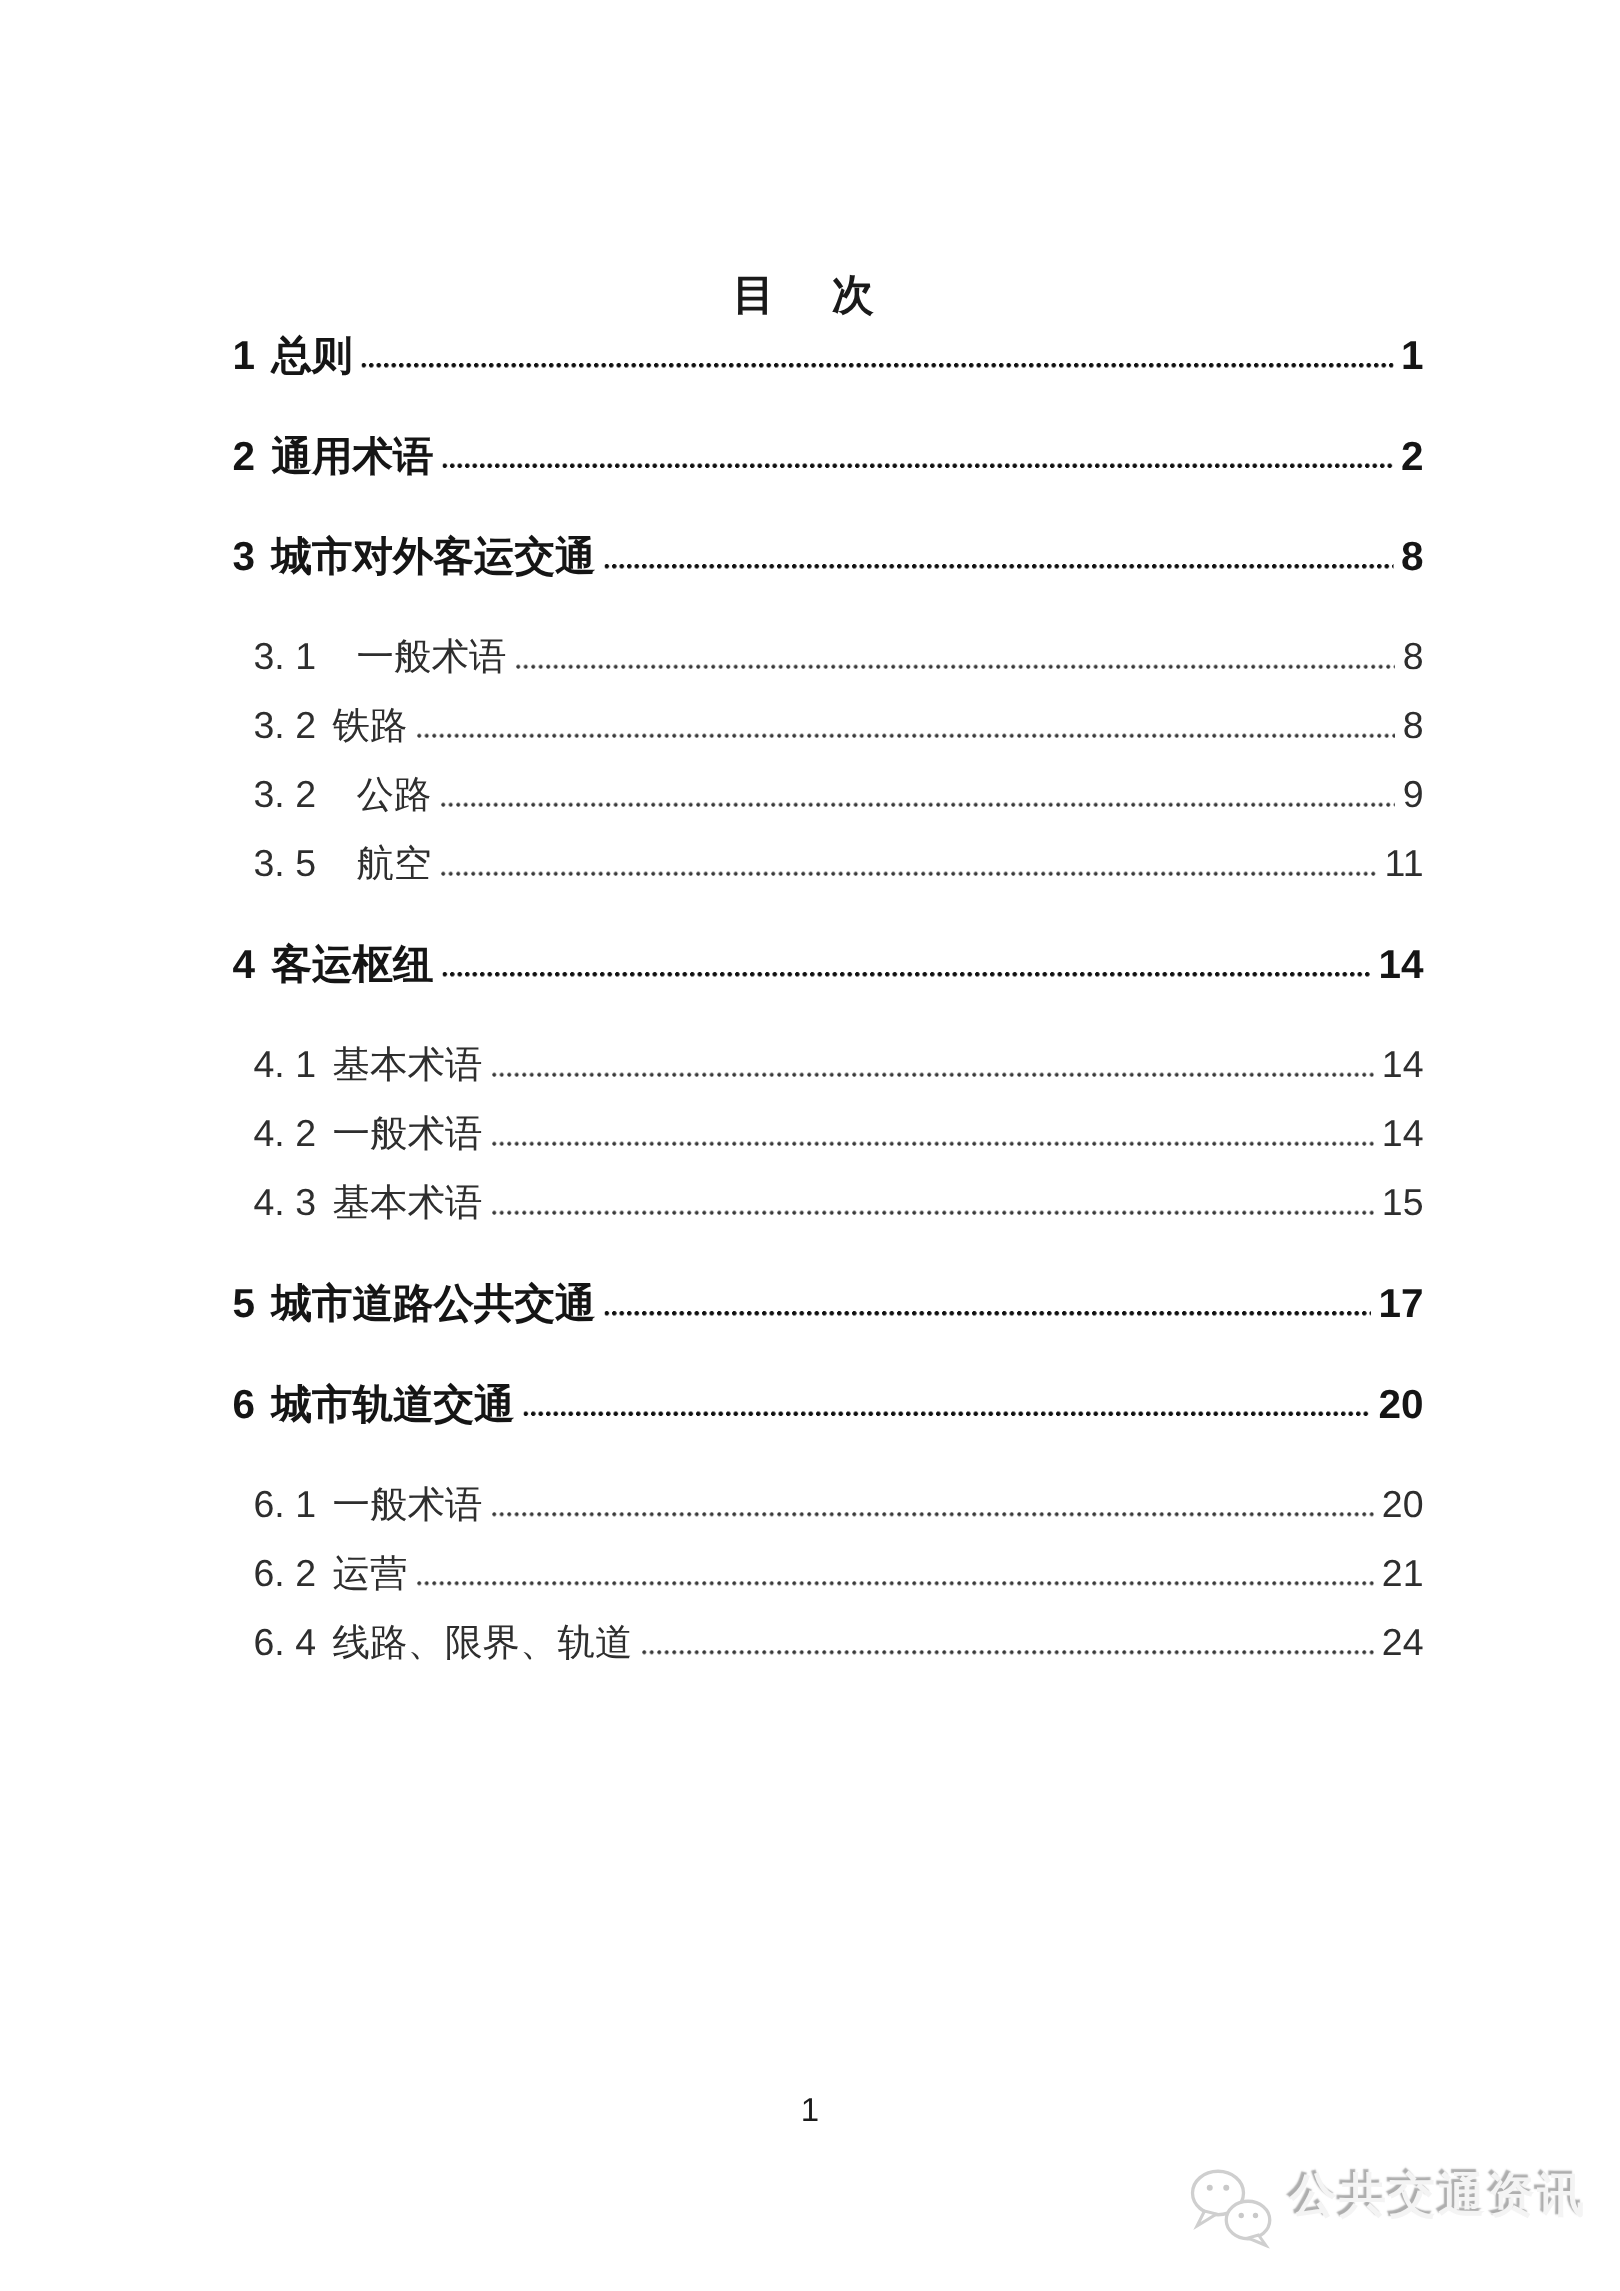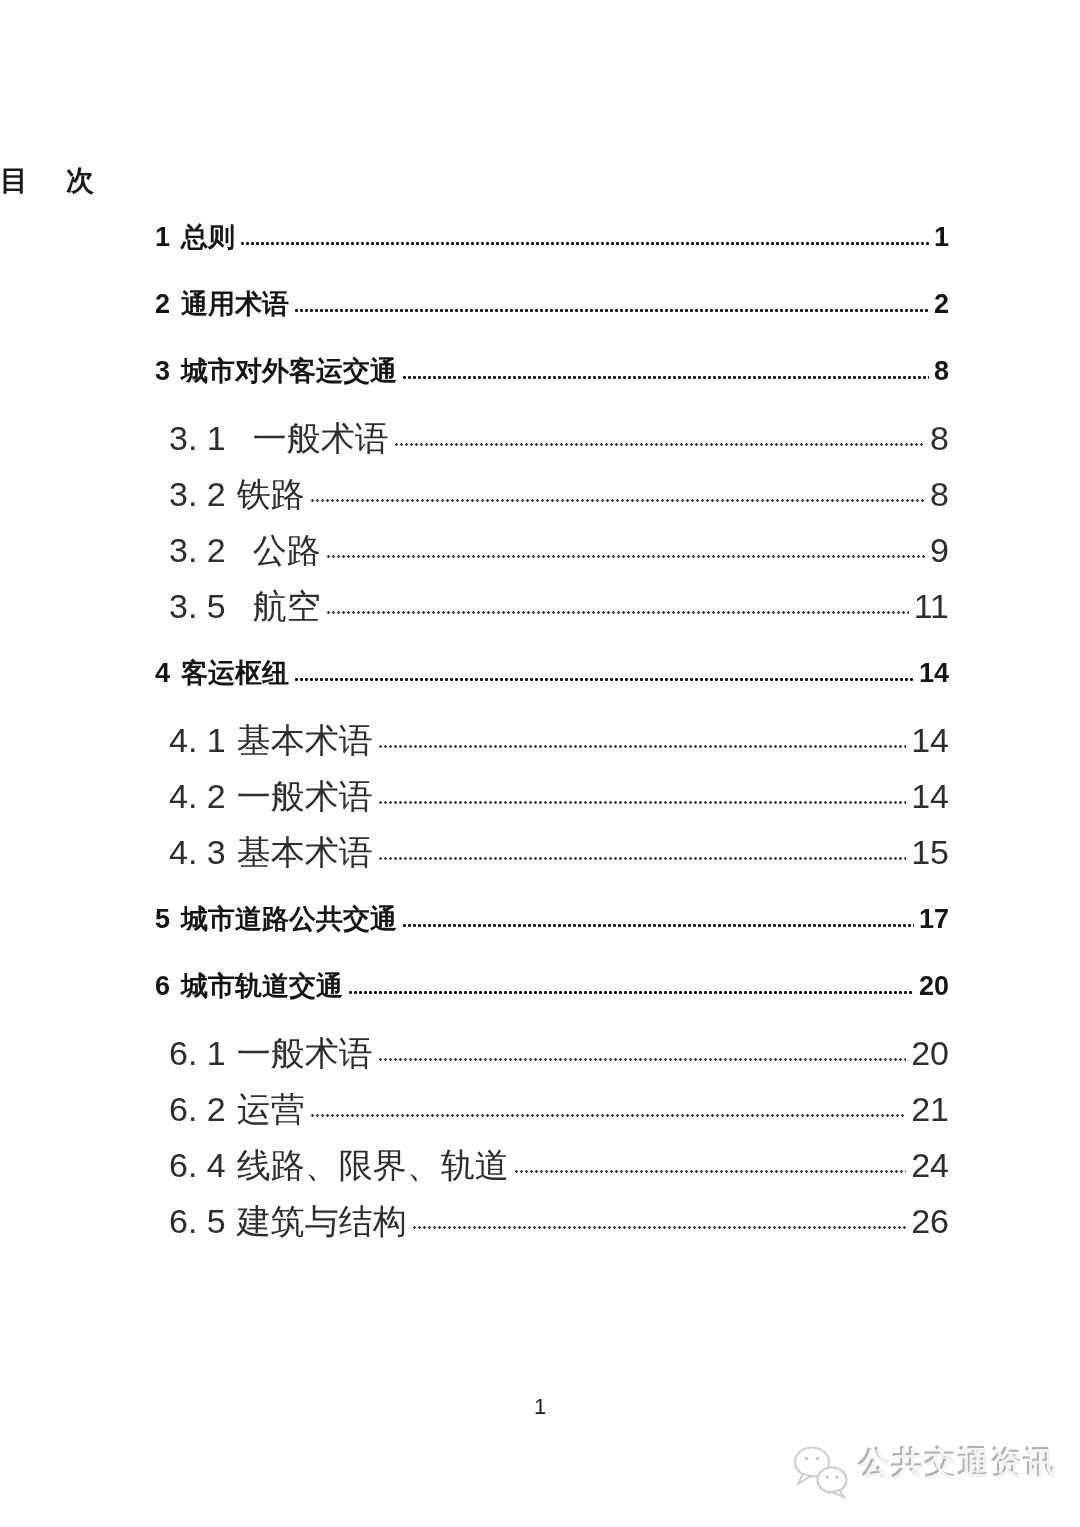--- a/index.html
+++ b/index.html
@@ -17,8 +17,8 @@
     top: 163px;
     left: 0;
     right: 4px;
-    margin: 0;
-    text-align: left;
+    margin: 16px;
+    text-align: center;
     font-size: 28px;
     line-height: 36px;
     font-weight: bold;

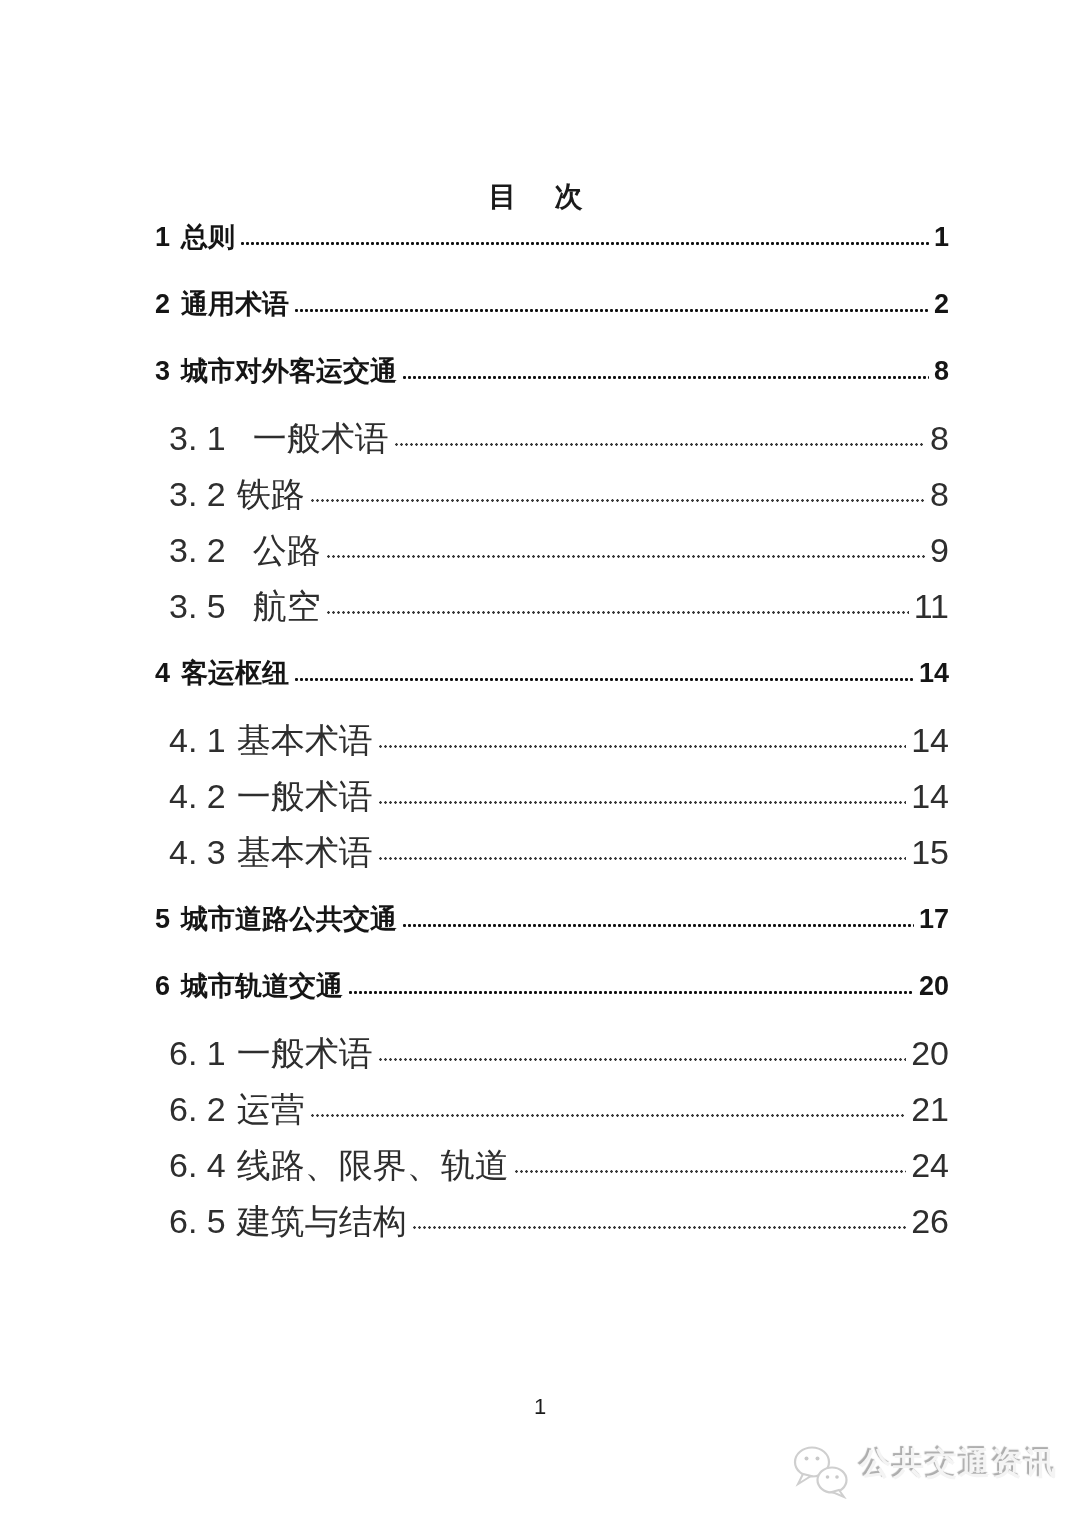--- a/index.html
+++ b/index.html
@@ -44,10 +44,10 @@
     margin: 37px 0;
   }
   .toc-row.lvl2 {
-    font-size: 34px;
+    font-size: 25px;
     font-weight: normal;
     color: #2e2e2e;
-    margin: 26px 0;
+    margin: 16px 0;
     padding-left: 14px;
   }
   .toc-row:first-child { margin-top: 0; }

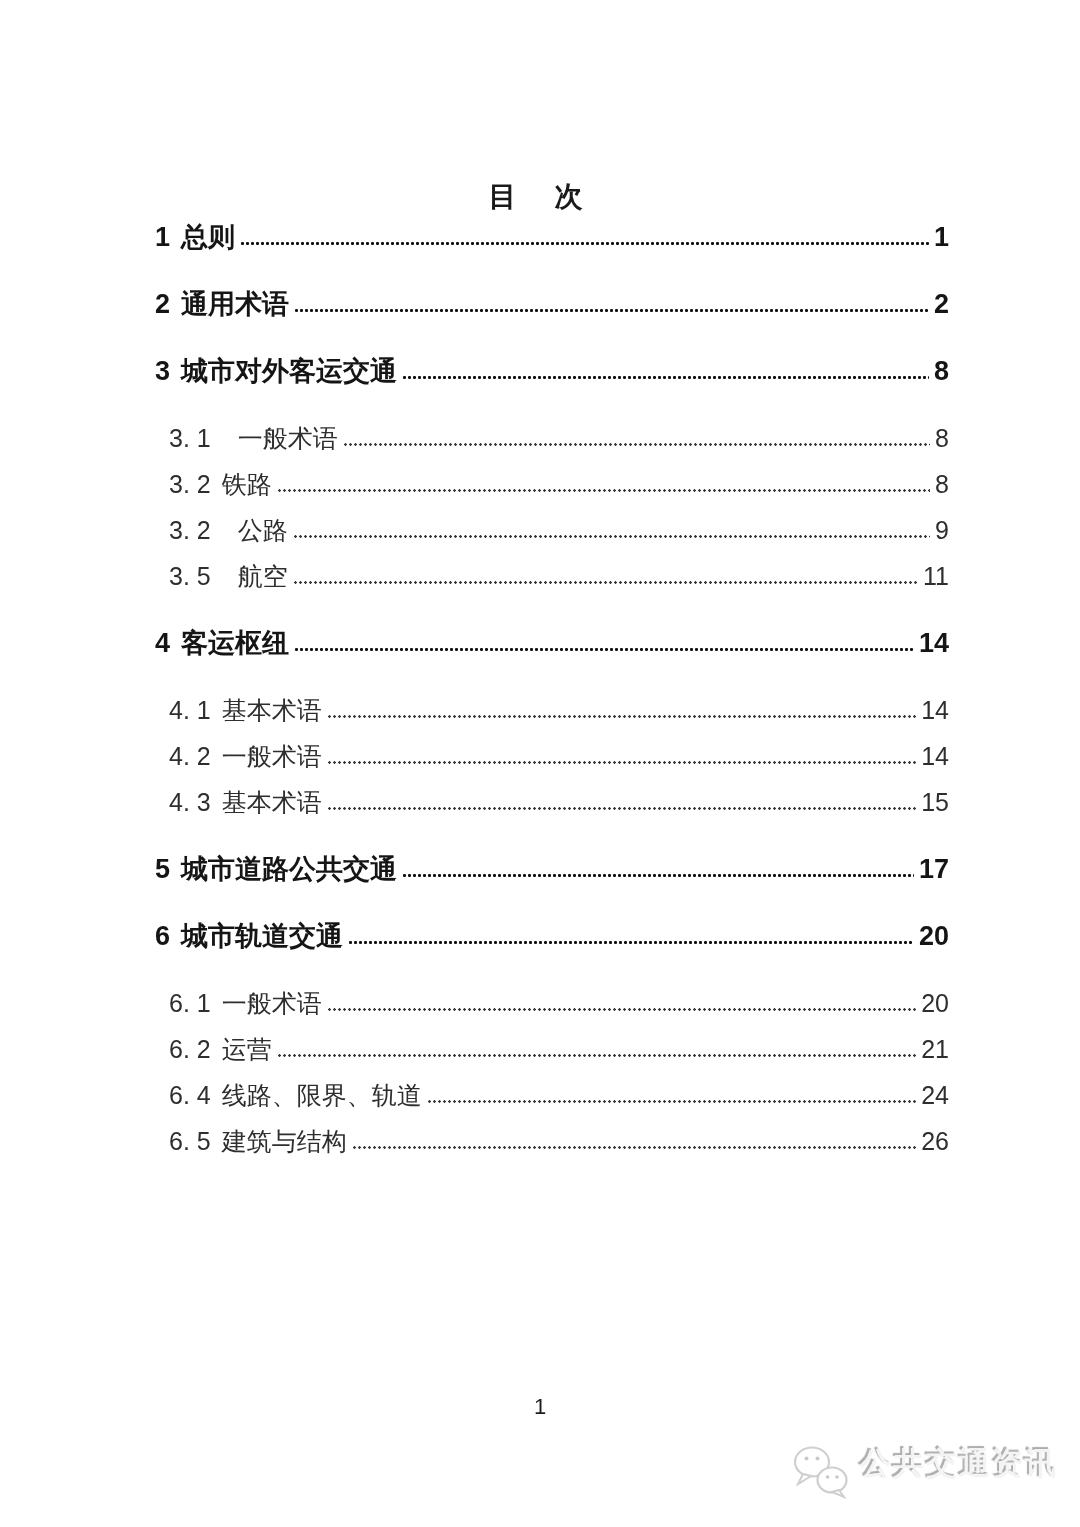--- a/index.html
+++ b/index.html
@@ -197,12 +197,6 @@
     <span class="toc-title">线路、限界、轨道</span>
     <span class="toc-leader"></span>
     <span class="toc-page">24</span>
-  </div>
-      <div class="toc-row lvl2">
-    <span class="toc-num">6. 5</span>
-    <span class="toc-title">建筑与结构</span>
-    <span class="toc-leader"></span>
-    <span class="toc-page">26</span>
   </div>
     </nav>
 

